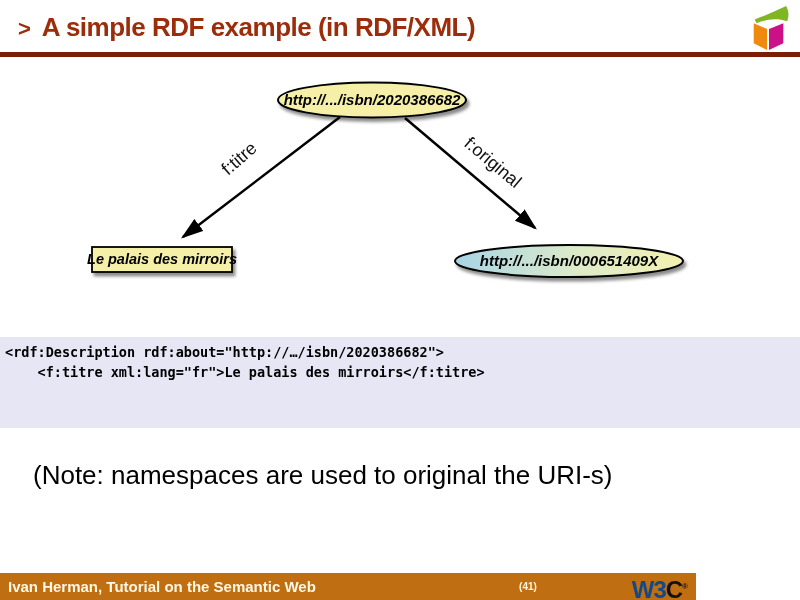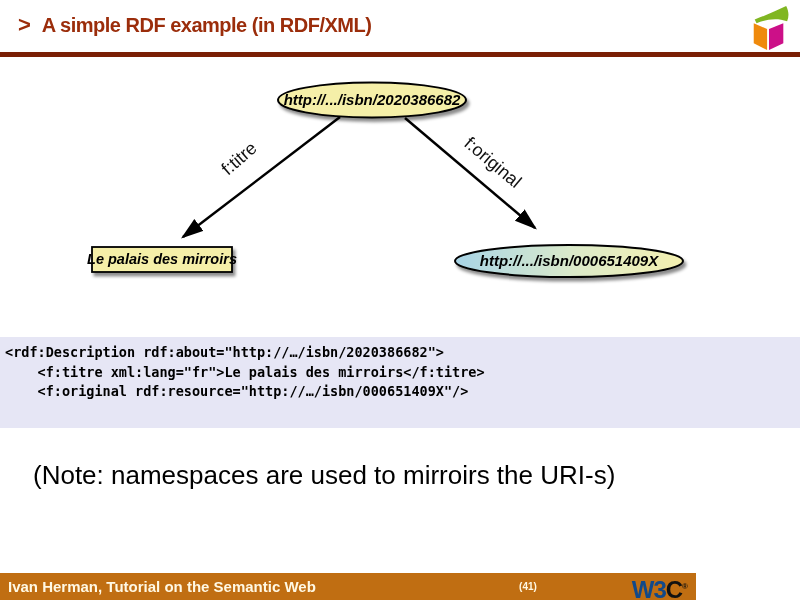--- a/index.html
+++ b/index.html
@@ -14,7 +14,7 @@
     color:var(--title-red);font-weight:bold;font-size:22px;margin-right:11px;
   }
   .page-title{
-    color:var(--title-red);font-weight:bold;font-size:20px;letter-spacing:-0.5px;
+    color:var(--title-red);font-weight:bold;font-size:26px;letter-spacing:-0.5px;
     white-space:nowrap;
   }
   .title-rule{position:absolute;left:0;top:52px;width:800px;height:5px;background:var(--rule-maroon);}

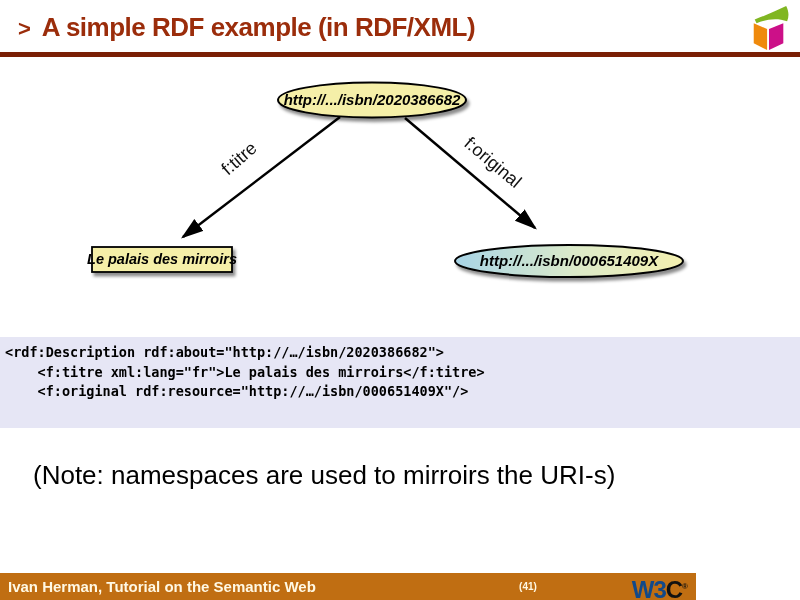--- a/index.html
+++ b/index.html
@@ -104,7 +104,6 @@
   <div class="code-block">
     <div class="code-line">&lt;rdf:Description rdf:about="http://…/isbn/2020386682"&gt;</div>
     <div class="code-line">    &lt;f:titre xml:lang="fr"&gt;Le palais des mirroirs&lt;/f:titre&gt;</div>
-    <div class="code-line">    &lt;f:original rdf:resource="http://…/isbn/000651409X"/&gt;</div>
   </div>
 
   <div class="note-text">(Note: namespaces are used to mirroirs the URI-s)</div>

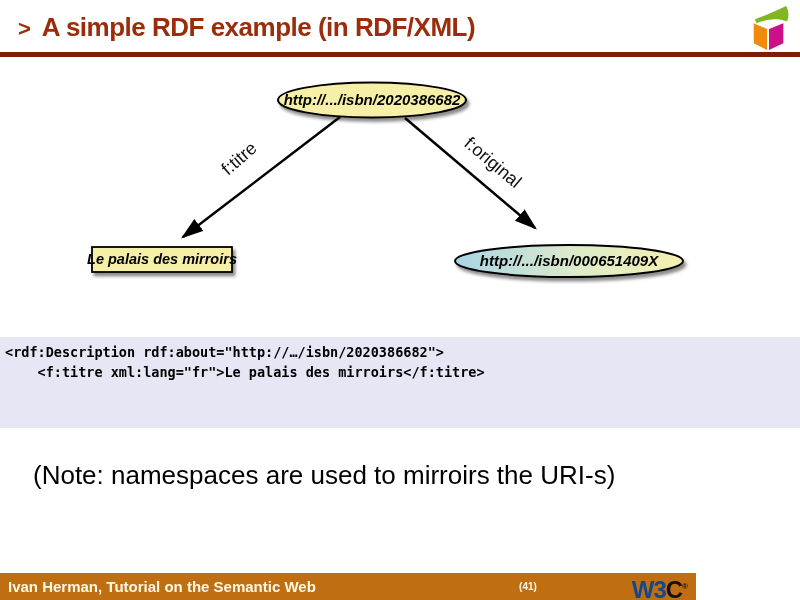--- a/index.html
+++ b/index.html
@@ -106,7 +106,7 @@
     <div class="code-line">    &lt;f:titre xml:lang="fr"&gt;Le palais des mirroirs&lt;/f:titre&gt;</div>
   </div>
 
-  <div class="note-text">(Note: namespaces are used to mirroirs the URI-s)</div>
+  <div class="note-text">(Note: namespaces are used to original the URI-s)</div>
 
   <div class="footer">
     <span class="footer-author">Ivan Herman, Tutorial on the Semantic Web</span>

